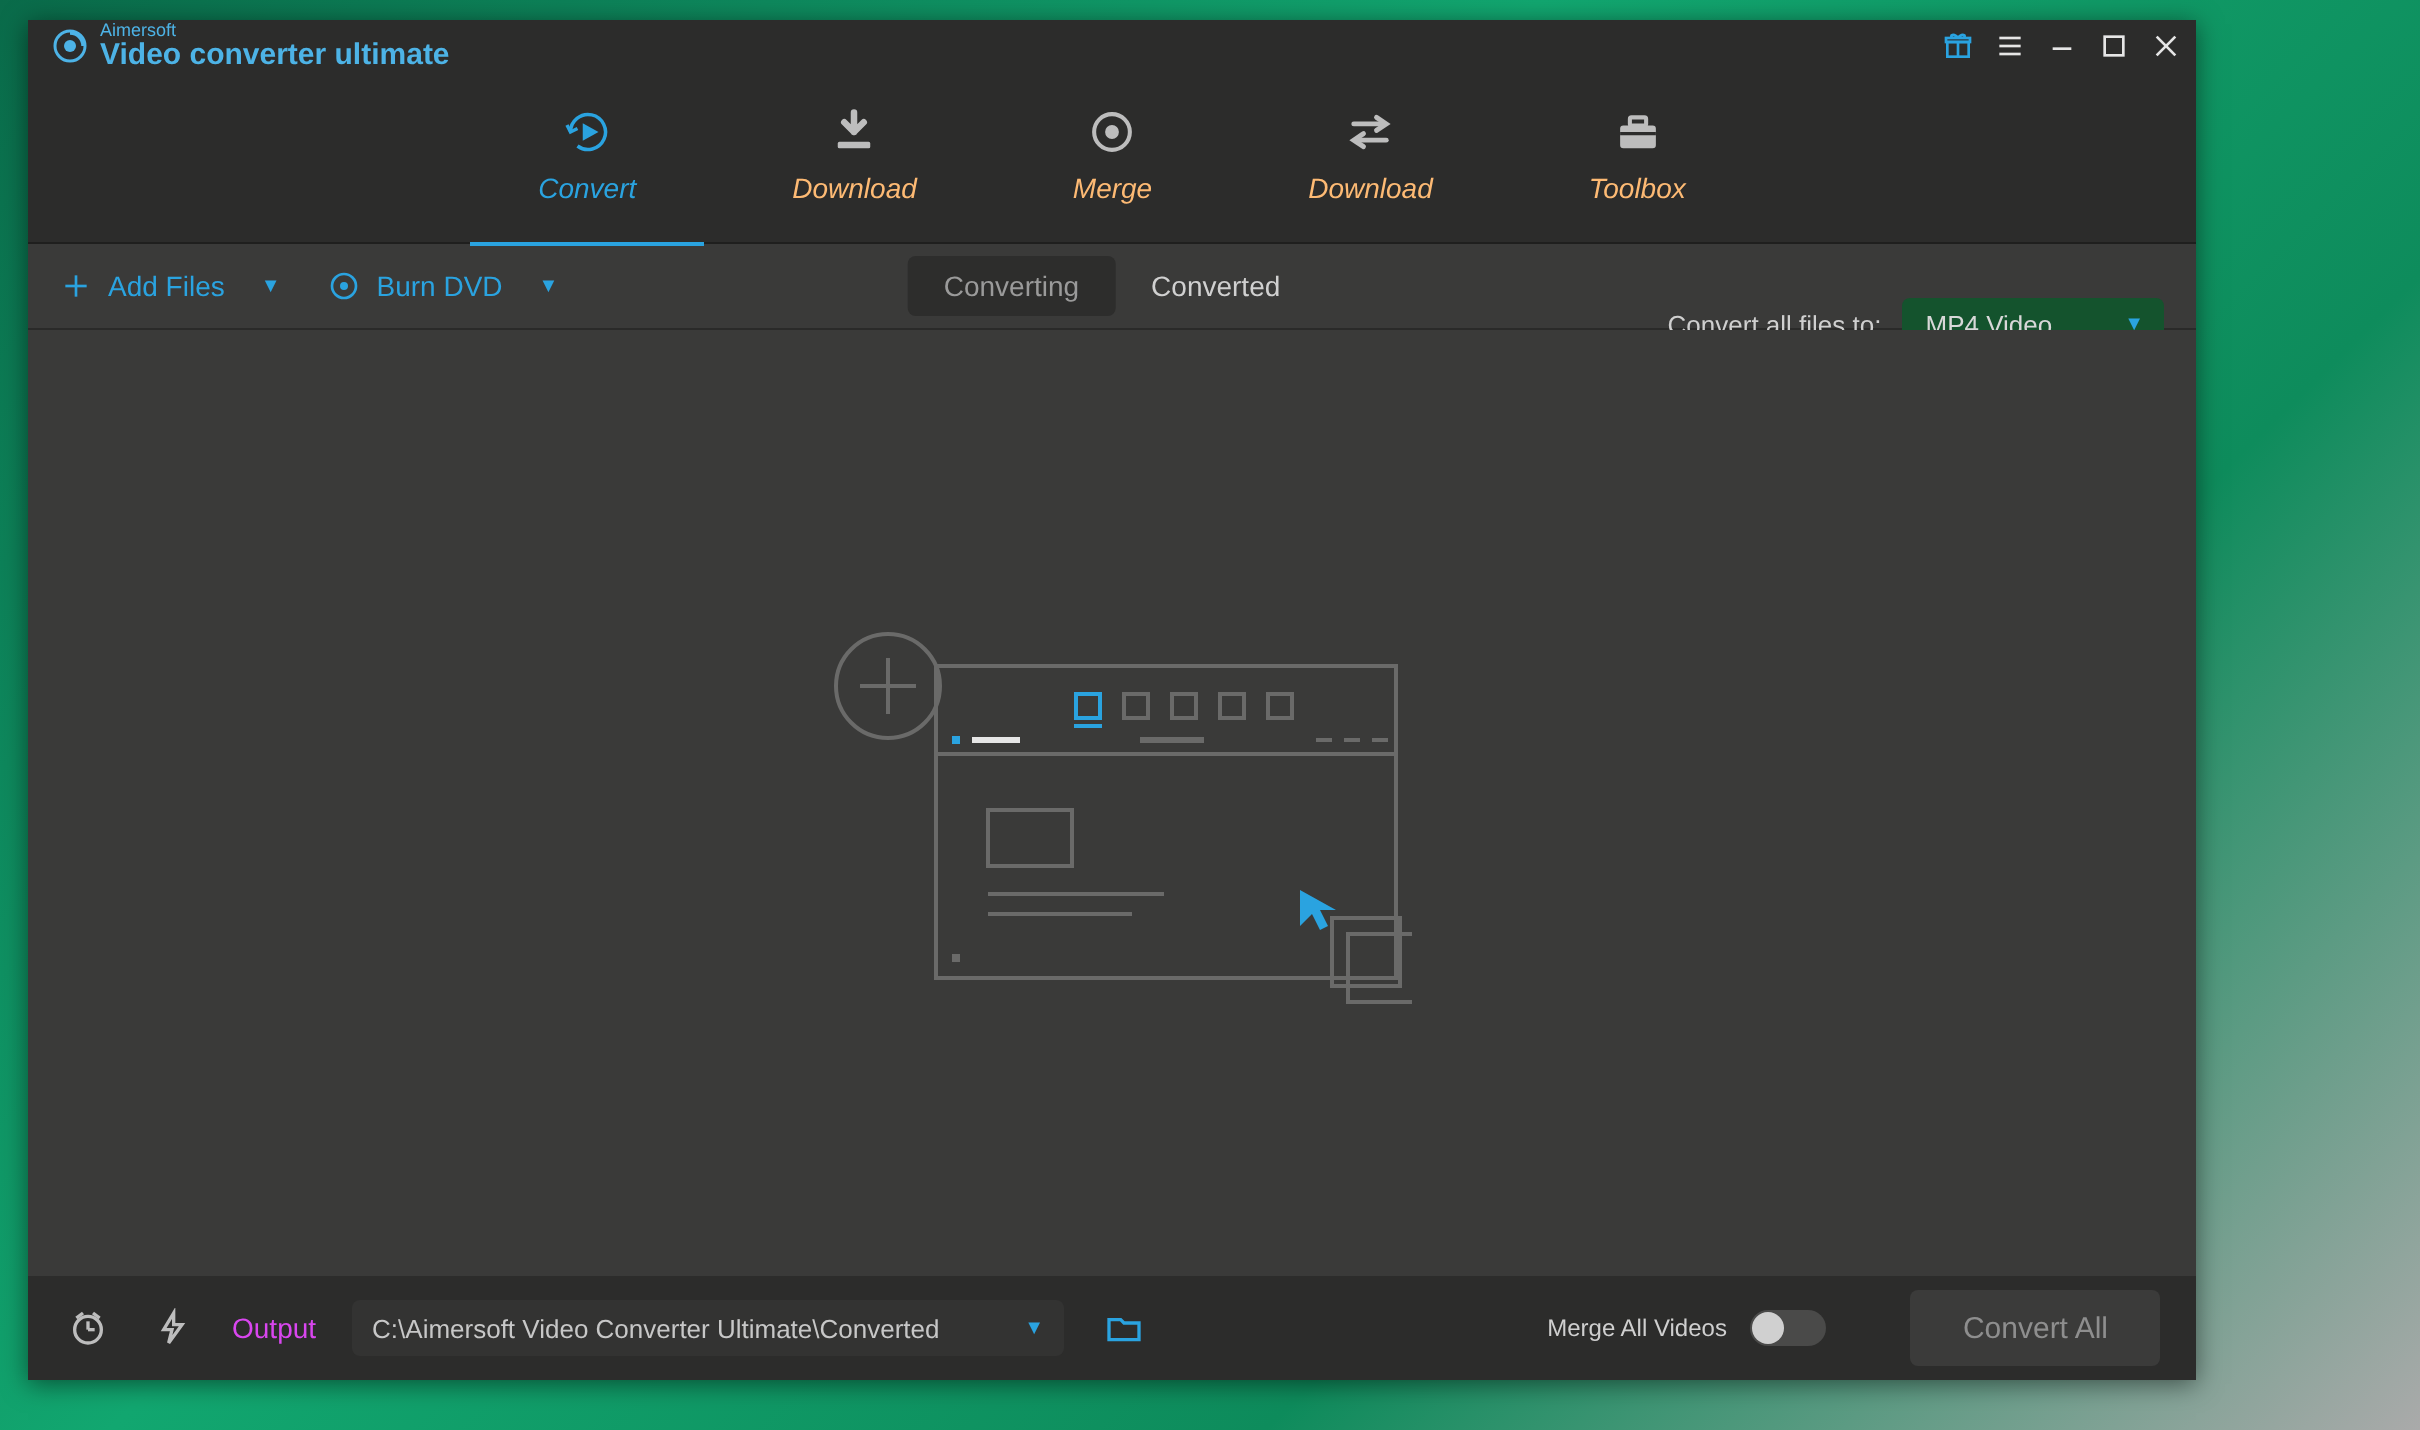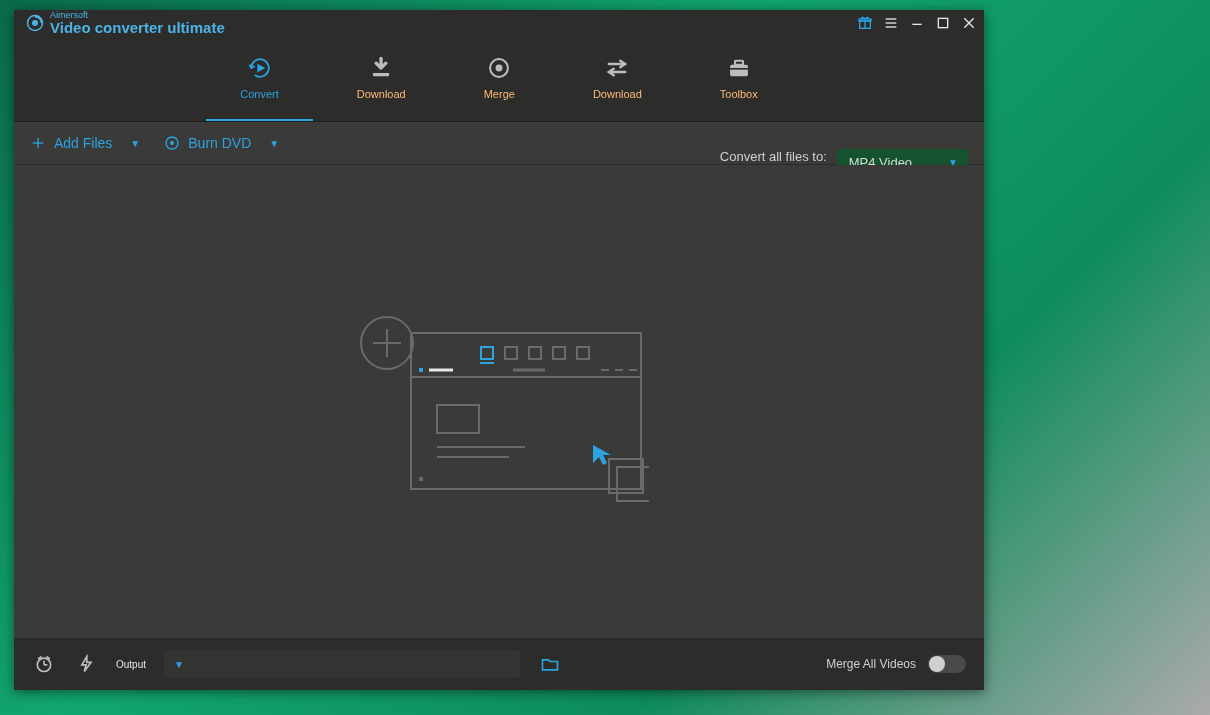--- a/index.html
+++ b/index.html
@@ -5,7 +5,7 @@
   * { box-sizing: border-box; margin: 0; padding: 0; }
   html, body { width: 1210px; height: 715px; font-family: "Segoe UI", Arial, sans-serif; background: linear-gradient(135deg, #0a6b4a 0%, #12a770 40%, #0e8c5c 70%, #aaa 100%); overflow: hidden; }
   .window {
-    position: absolute; left: 14px; top: 10px; width: 970px; height: 680px;
+    position: absolute; left: 14px; top: 10px; width: 1084px; height: 680px;
     background: #2c2c2b; color: #cfcfcf; box-shadow: 0 2px 12px rgba(0,0,0,.5);
     display: flex; flex-direction: column;
   }

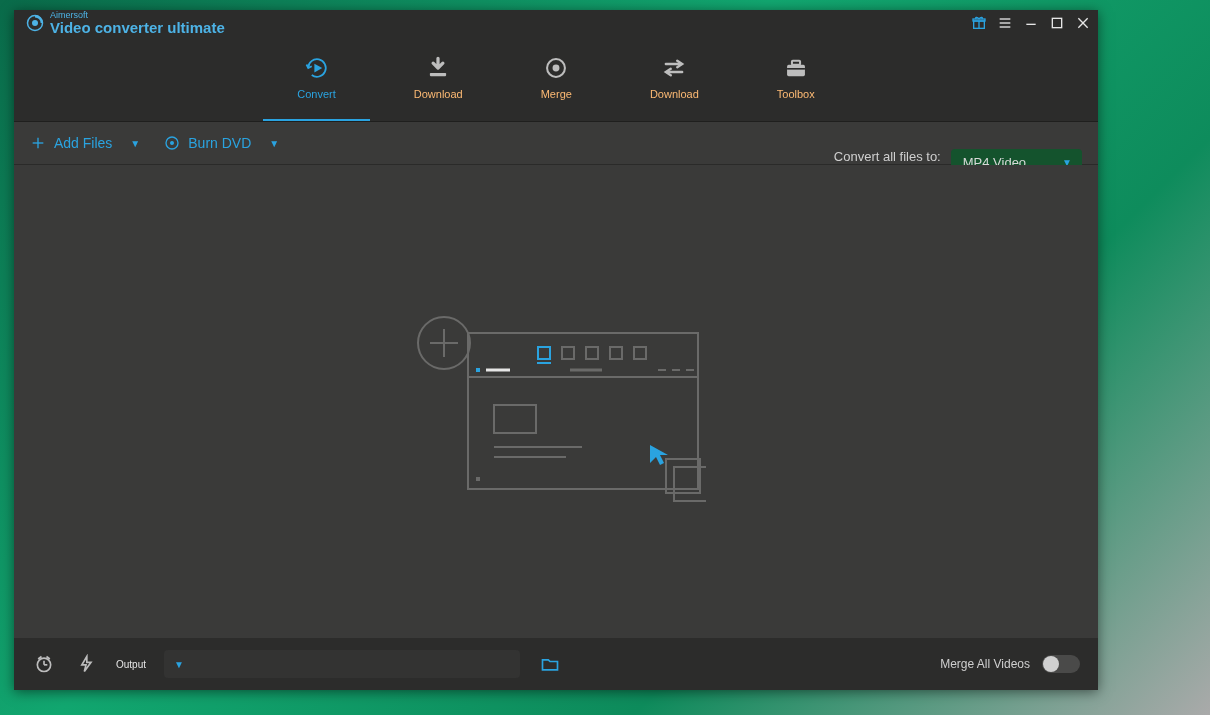--- a/index.html
+++ b/index.html
@@ -35,7 +35,7 @@
     content: ""; position: absolute; left: -34px; right: -34px; bottom: -17px;
     height: 2px; background: #2aa3e0;
   }
-  .nav-label { font-size: 11px; }
+  .nav-label { font-size: 14px; font-style: italic; }
   
   .toolbar {
     height: 43px; background: #3a3a39; display: flex; align-items: center; padding: 0 16px; gap: 24px;

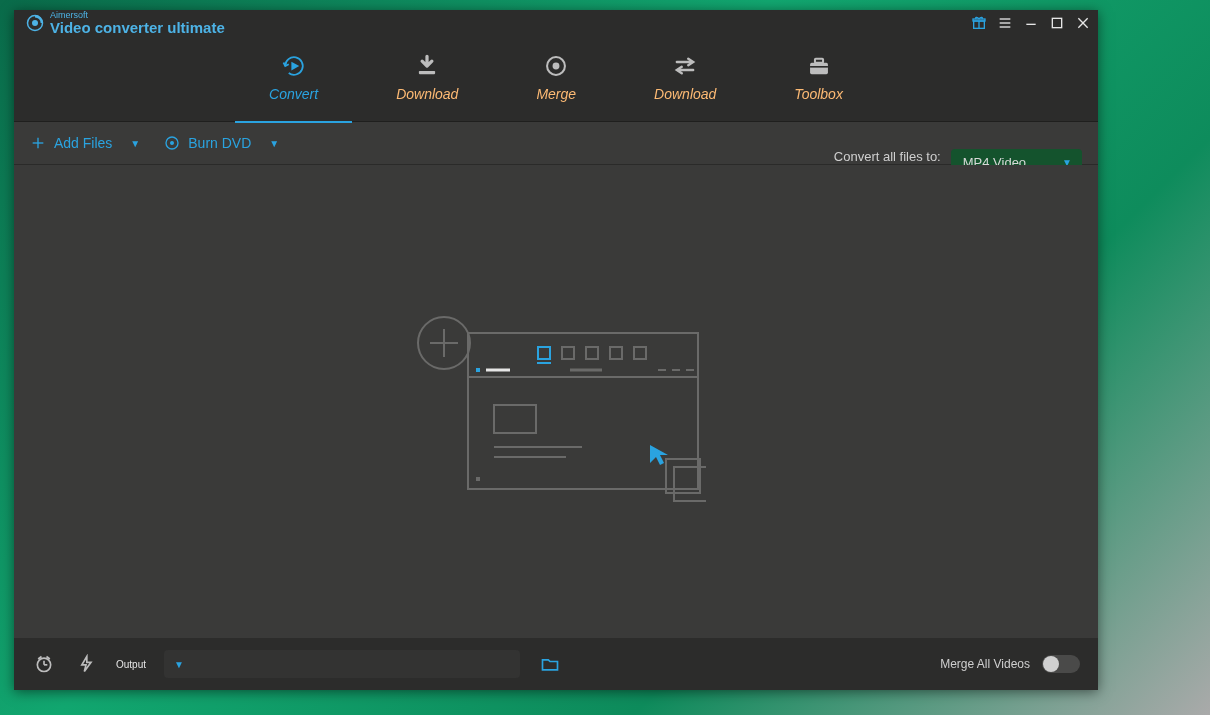--- a/index.html
+++ b/index.html
@@ -211,6 +211,14 @@
       <span class="chev">▼</span>
     </div>
     <div class="tool-spacer"></div>
+    <div class="seg" style="position:absolute; left:50%; transform:translateX(-50%);">
+      <div class="seg-btn active">
+          <span>Converting</span>
+        </div>
+      <div class="seg-btn">
+          <span>Converted</span>
+        </div>
+    </div>
     <div class="tool-spacer"></div>
     <div class="convert-to">
       <span>Convert all files to:</span>

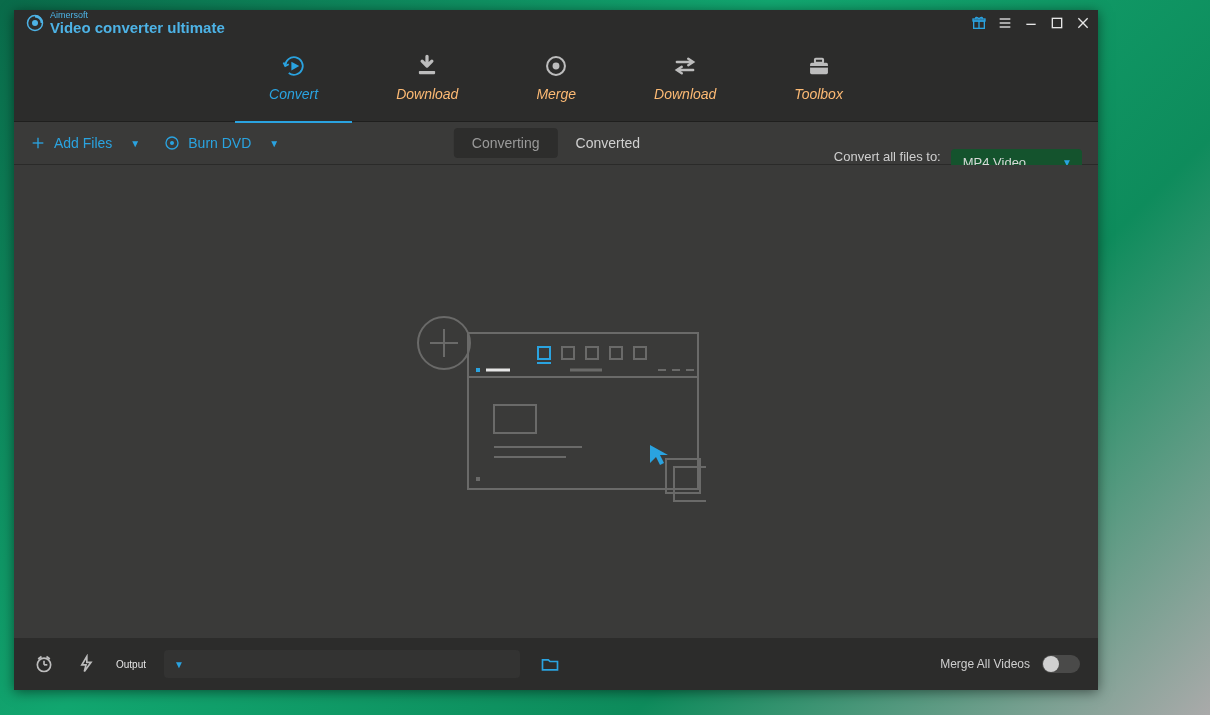--- a/index.html
+++ b/index.html
@@ -50,7 +50,7 @@
     color: #d0d0d0; cursor: pointer; border-radius: 4px;
   }
   .seg-btn.active { background: #2d2d2c; color: #9a9a9a; }
-  .convert-to { display: flex; gap: 10px; color: #cfcfcf; font-size: 13px; margin-top: 38px; }
+  .convert-to { display: flex; align-items: center; gap: 10px; color: #cfcfcf; font-size: 13px; margin-top: 38px; }
   .dropdown {
     height: 26px; background: #14532d; border-radius: 4px; display: flex; align-items: center;
     padding: 0 10px 0 12px; gap: 36px; cursor: pointer; color: #d8d8d8; font-size: 13px;

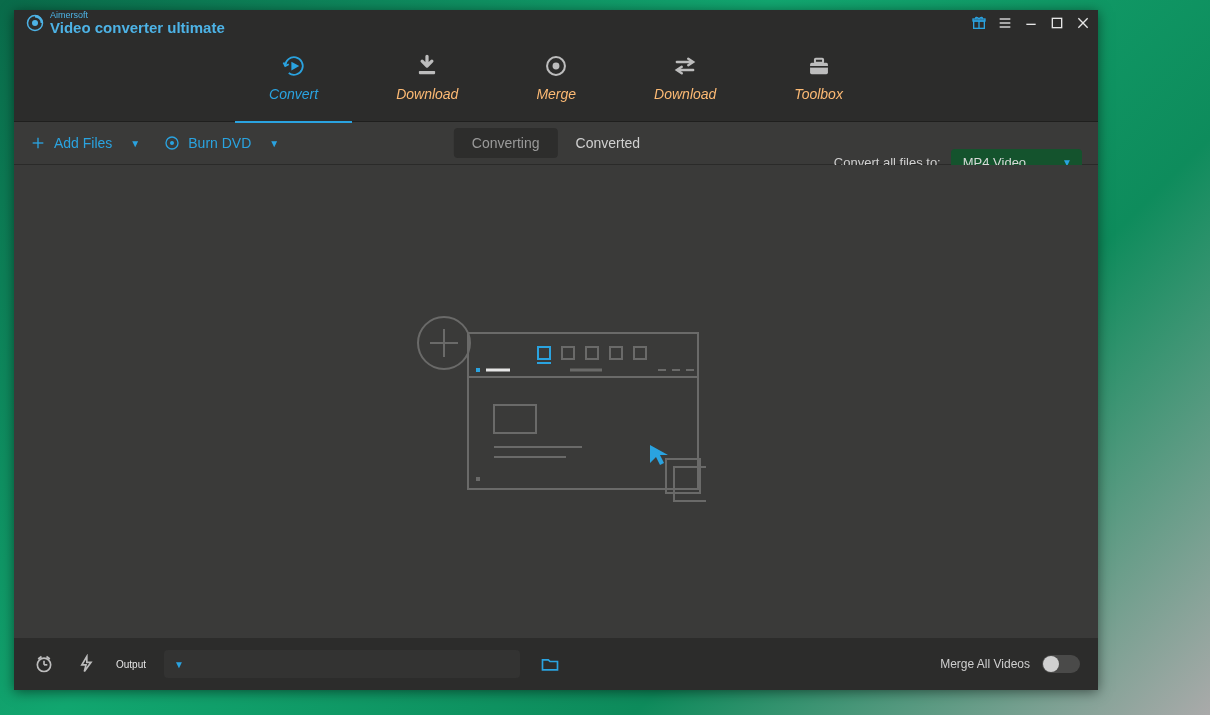--- a/index.html
+++ b/index.html
@@ -65,7 +65,7 @@
   }
   .bottom .icon-btn { width: 24px; height: 24px; display: flex; align-items: center; justify-content: center; cursor: pointer; color: #bdbdbd; }
   .bottom .icon-btn svg { width: 20px; height: 20px; }
-  .output-label { color: #e5e5e5; font-size: 10px; }
+  .output-label { color: #d946ef; font-size: 14px; }
   .output-path {
     height: 28px; background: #333332; border-radius: 4px; width: 356px; display: flex; align-items: center;
     padding: 0 10px; color: #c7c7c7; font-size: 13px; justify-content: space-between; cursor: pointer;

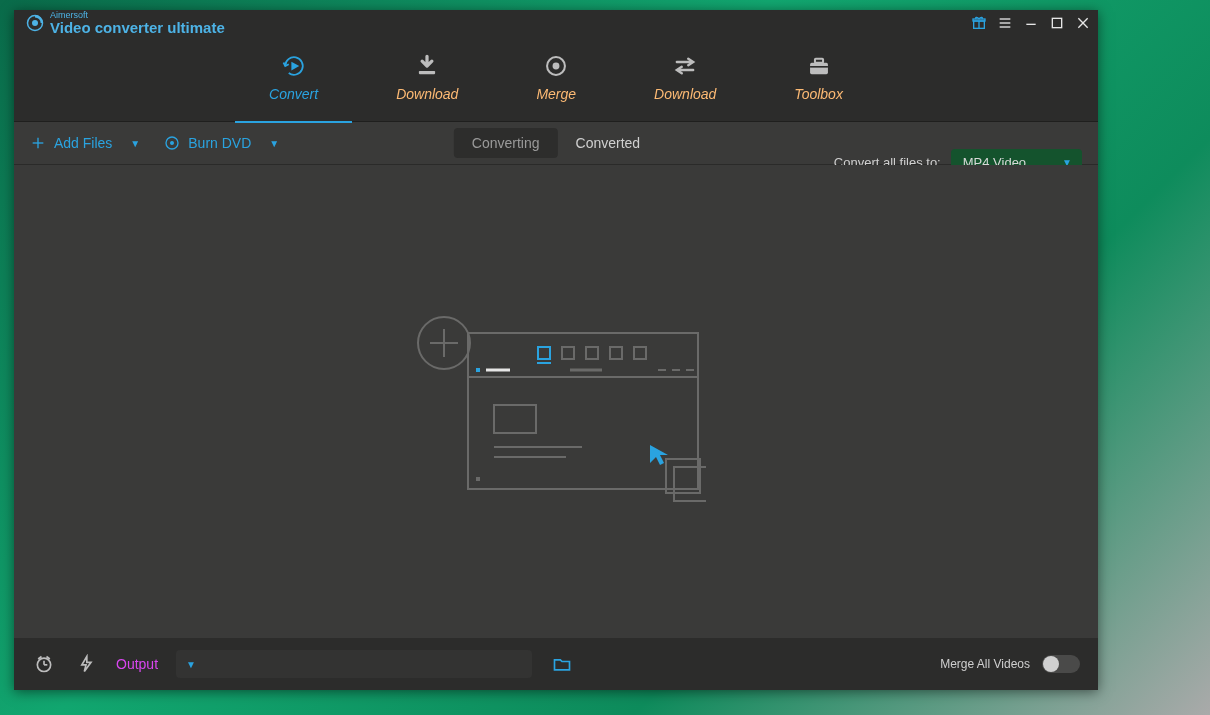--- a/index.html
+++ b/index.html
@@ -285,6 +285,7 @@
     </span>
     <span class="output-label">Output</span>
     <div class="output-path">
+      <span>C:\Aimersoft Video Converter Ultimate\Converted</span>
       <span class="dd-arrow">▼</span>
     </div>
     <span class="icon-btn folder-btn">

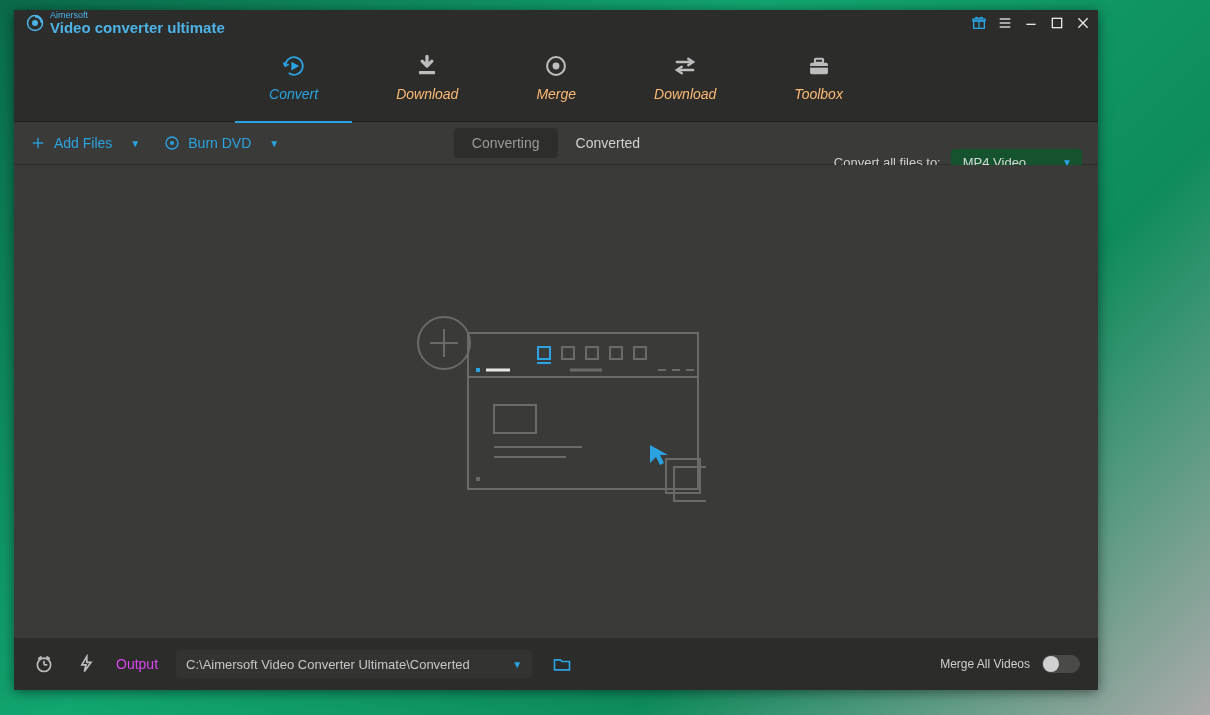--- a/index.html
+++ b/index.html
@@ -300,6 +300,9 @@
           <div class="knob"></div>
         </div>
     </div>
+    <div class="convert-all">
+      <span>Convert All</span>
+    </div>
   </div>
 
 </div>

